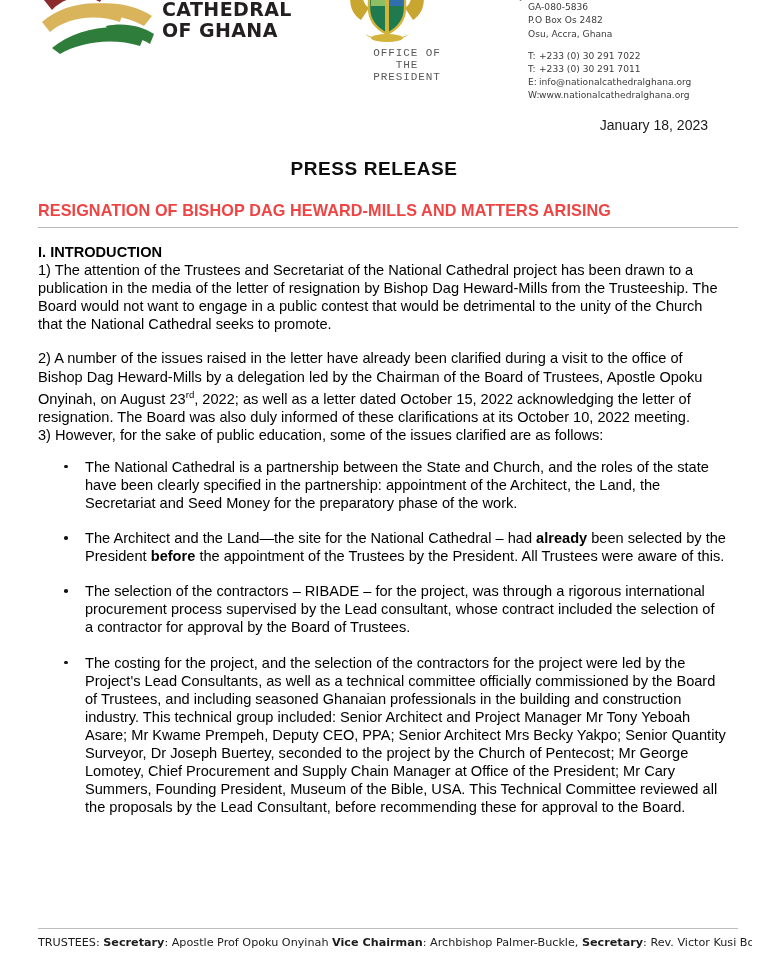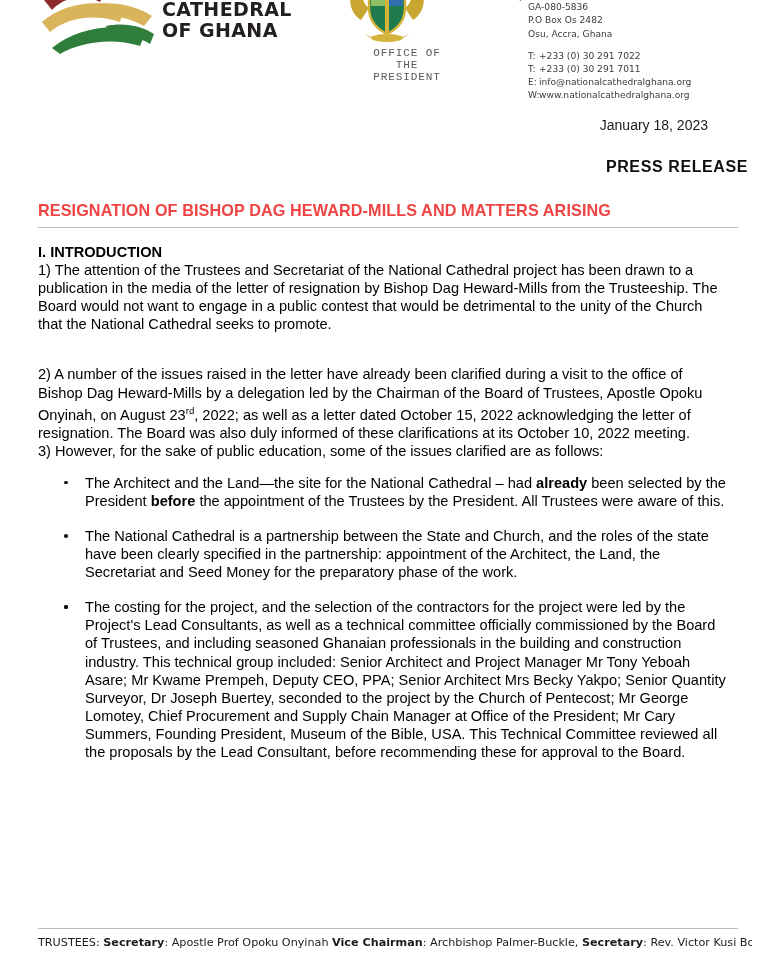--- a/index.html
+++ b/index.html
@@ -114,8 +114,8 @@
     left: 0;
     right: 14px;
     top: 158px;
-    text-align: right;
-    font-size: 16px;
+    text-align: center;
+    font-size: 19px;
     font-weight: bold;
     letter-spacing: 0.6px;
     color: #0e0e0e;

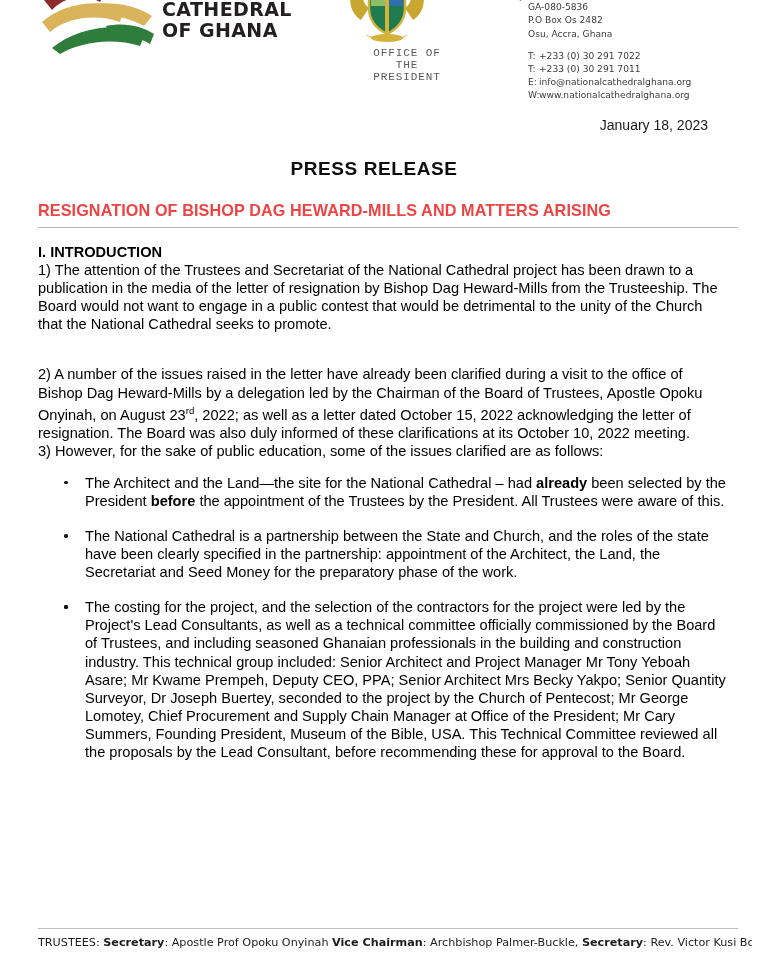--- a/index.html
+++ b/index.html
@@ -158,7 +158,7 @@
     margin: 0;
     text-align: left;
   }
-  .para.gap { margin-top: 32px; }
+  .para.gap { margin-top: 16px; }
   .sec-head.gap { margin-top: 16px; }
 
   ul.bullets {

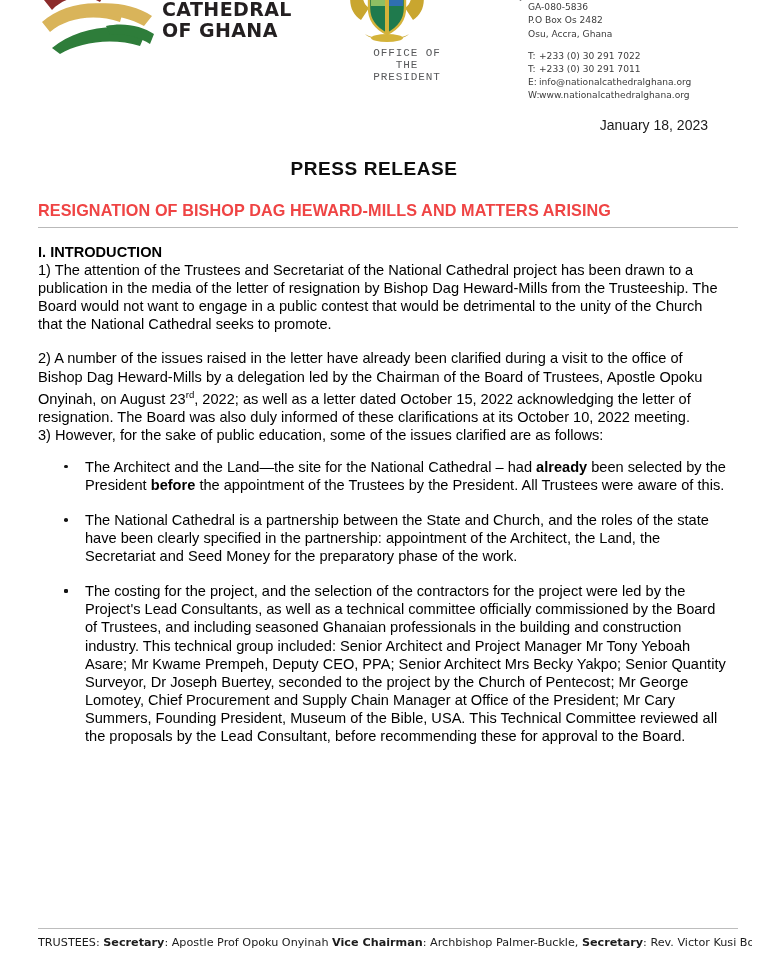--- a/index.html
+++ b/index.html
@@ -285,11 +285,11 @@
     <ul class="bullets">
       <li>
         <span class="dot"></span>
-        <span>The Architect and the Land—the site for the National Cathedral – had </span><b>already</b><span> been selected by the President </span><b>before</b><span> the appointment of the Trustees by the President. All Trustees were aware of this.</span>
+        <span>The National Cathedral is a partnership  between the State and Church, and the roles of the state have been clearly specified in the partnership: appointment of the Architect, the Land, the Secretariat and Seed Money for the preparatory phase of the work.</span>
       </li>
       <li>
         <span class="dot"></span>
-        <span>The National Cathedral is a partnership  between the State and Church, and the roles of the state have been clearly specified in the partnership: appointment of the Architect, the Land, the Secretariat and Seed Money for the preparatory phase of the work.</span>
+        <span>The Architect and the Land—the site for the National Cathedral – had </span><b>already</b><span> been selected by the President </span><b>before</b><span> the appointment of the Trustees by the President. All Trustees were aware of this.</span>
       </li>
       <li>
         <span class="dot"></span>

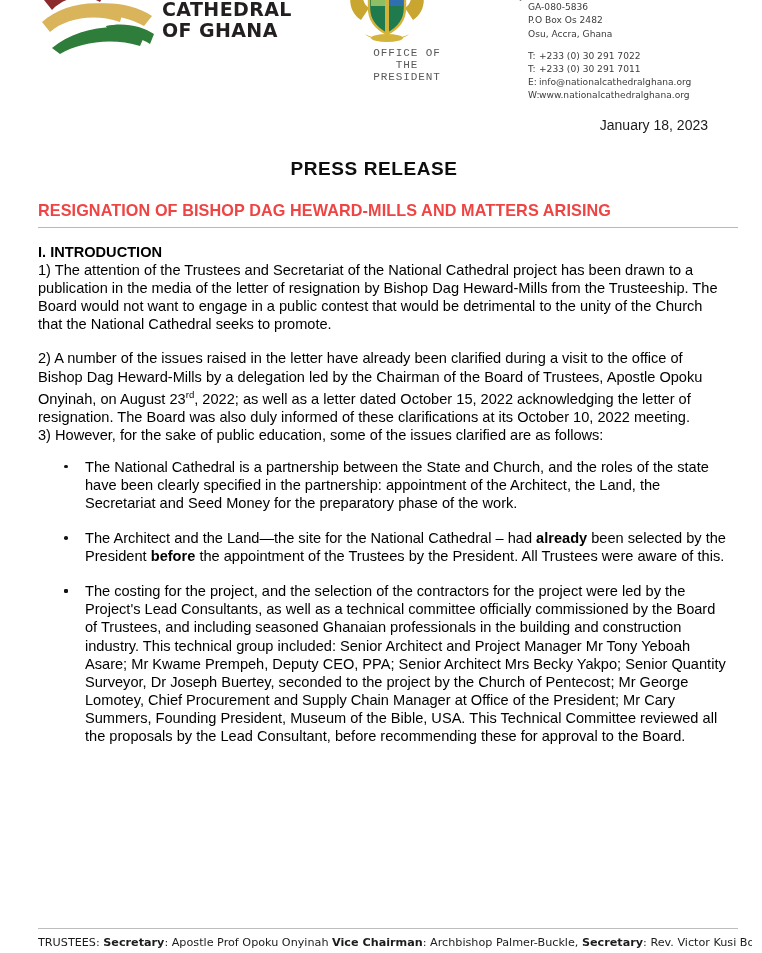--- a/index.html
+++ b/index.html
@@ -293,6 +293,7 @@
       </li>
       <li>
         <span class="dot"></span>
+        <span>The selection of the contractors – RIBADE – for the project, was through a rigorous international procurement process supervised by the Lead consultant, whose contract included the selection of a contractor for approval by the Board of Trustees.</span>
       </li>
       <li>
         <span class="dot"></span>

